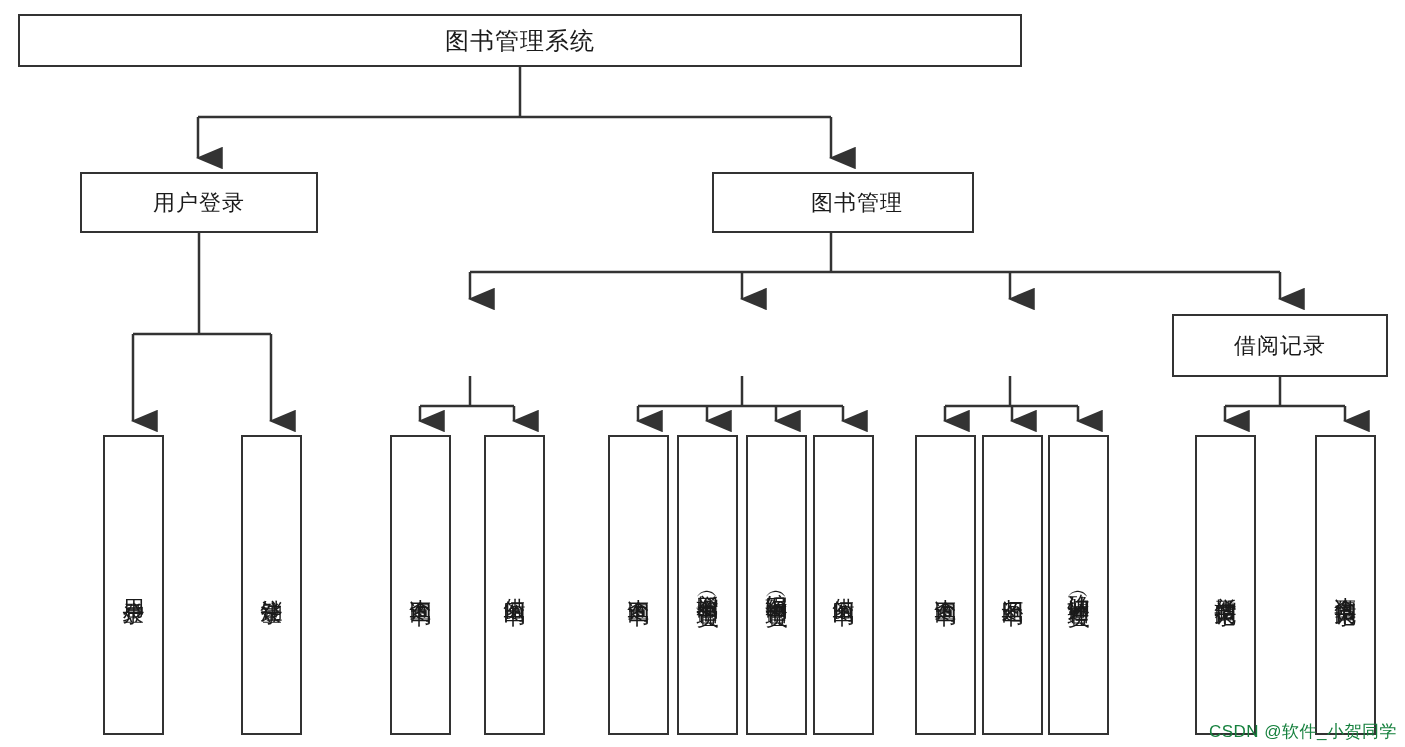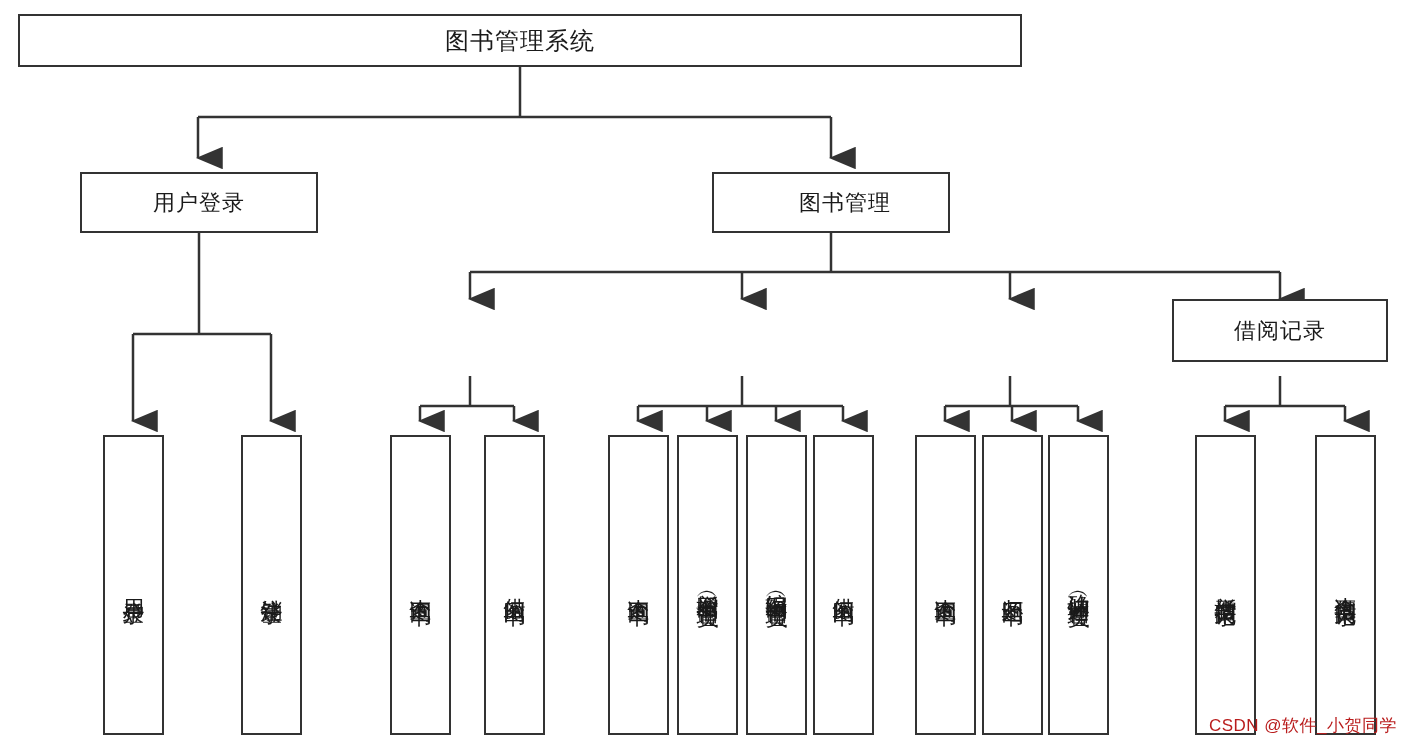--- a/index.html
+++ b/index.html
@@ -137,7 +137,7 @@
     <span class="htext">用户登录</span>
   </div>
 
-  <div class="node horiz" style="left:712px; top:172px; width:238px; height:61px;padding-left:28px;">
+  <div class="node horiz" style="left:712px; top:172px; width:262px; height:61px;padding-left:28px;">
     <span class="htext">图书管理</span>
   </div>
 

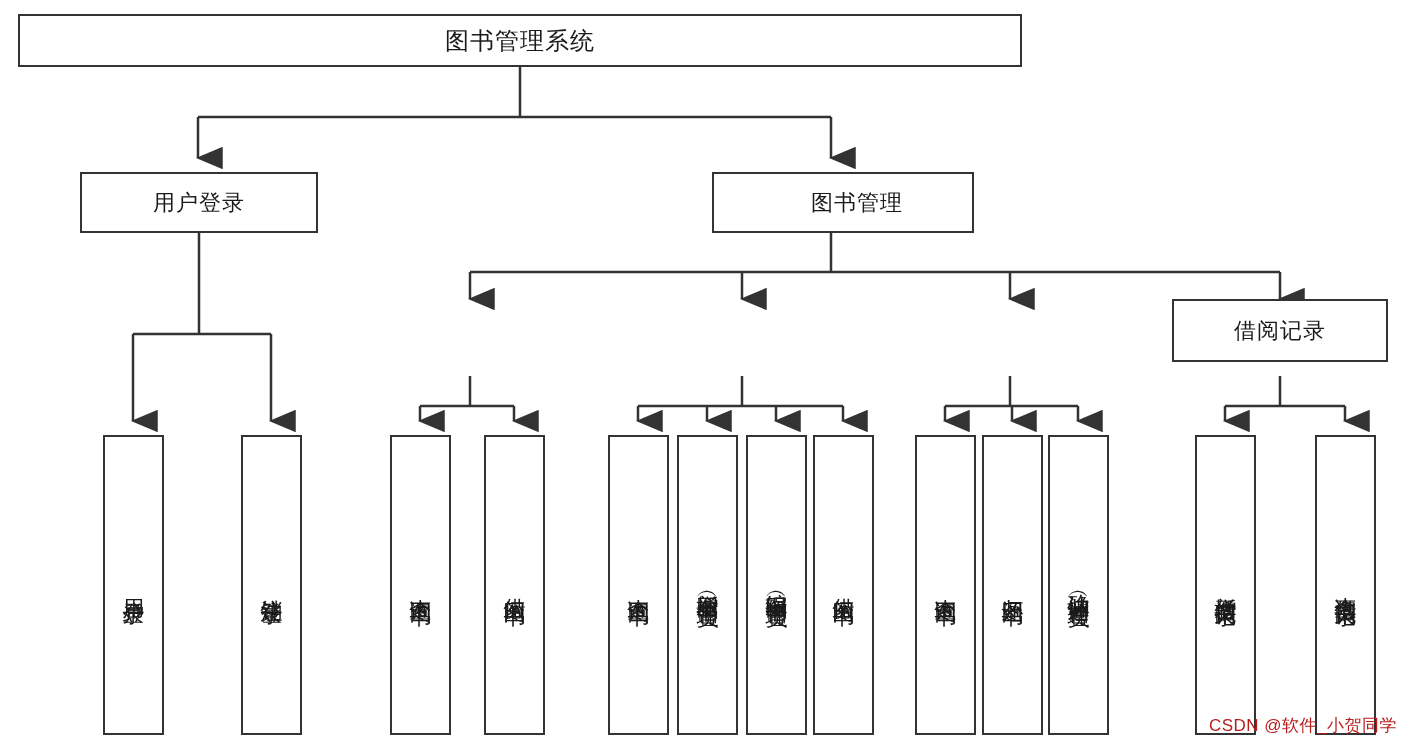--- a/index.html
+++ b/index.html
@@ -144,7 +144,7 @@
 
 
 
-  <div class="node horiz" style="left:1172px; top:299px; width:216px; height:63px;">
+  <div class="node horiz" style="left:1172px; top:314px; width:216px; height:63px;">
     <span class="htext">借阅记录</span>
   </div>
 

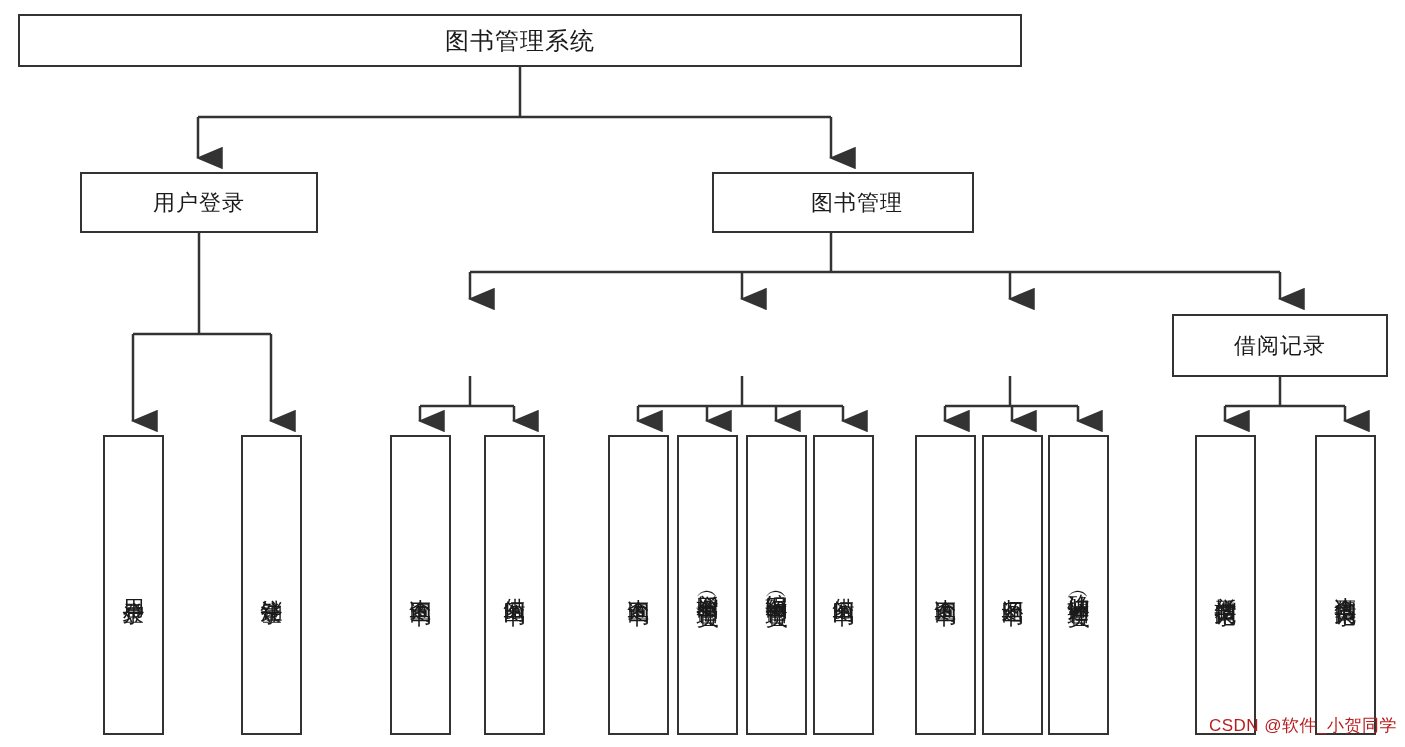--- a/index.html
+++ b/index.html
@@ -69,9 +69,9 @@
   #watermark {
     position: absolute;
     right: 8px;
-    bottom: 10px;
+    bottom: 4px;
     font-size: 17px;
-    color: #b91c1c;
+    color: #15803d;
     white-space: nowrap;
     letter-spacing: 0.5px;
   }

